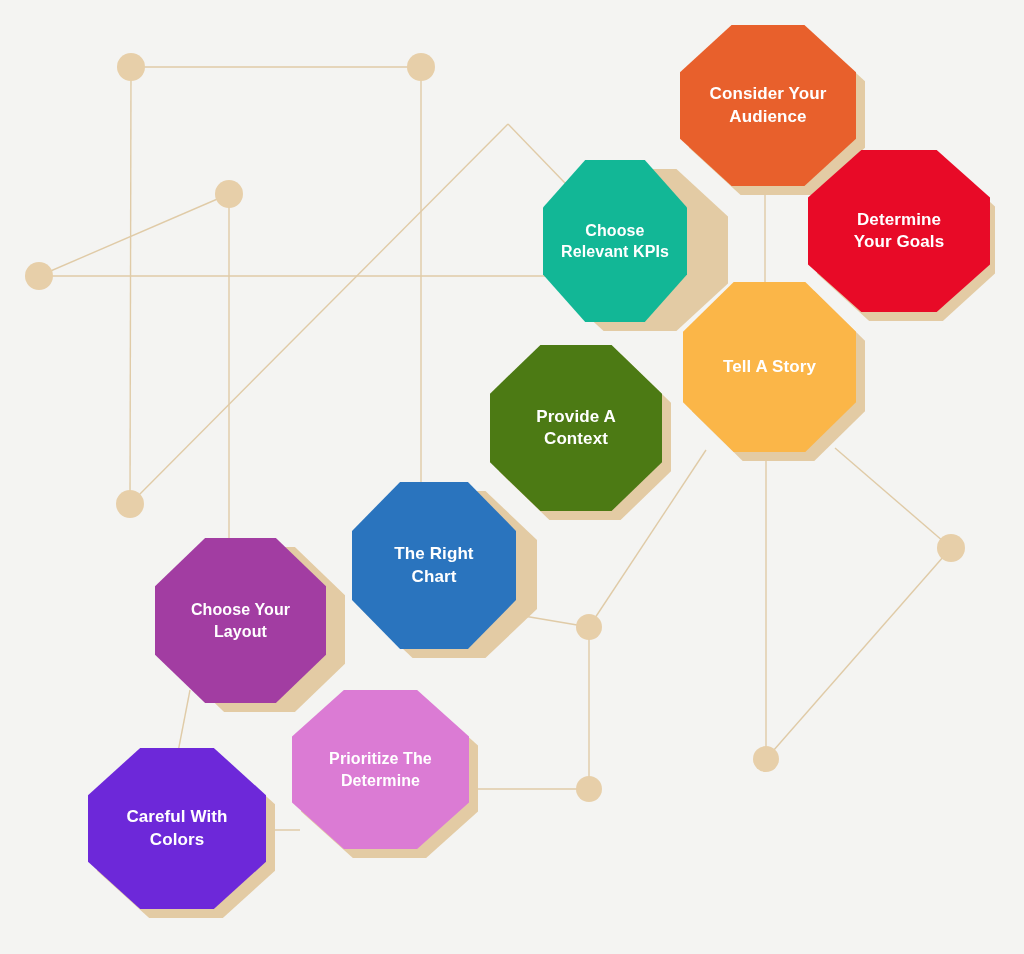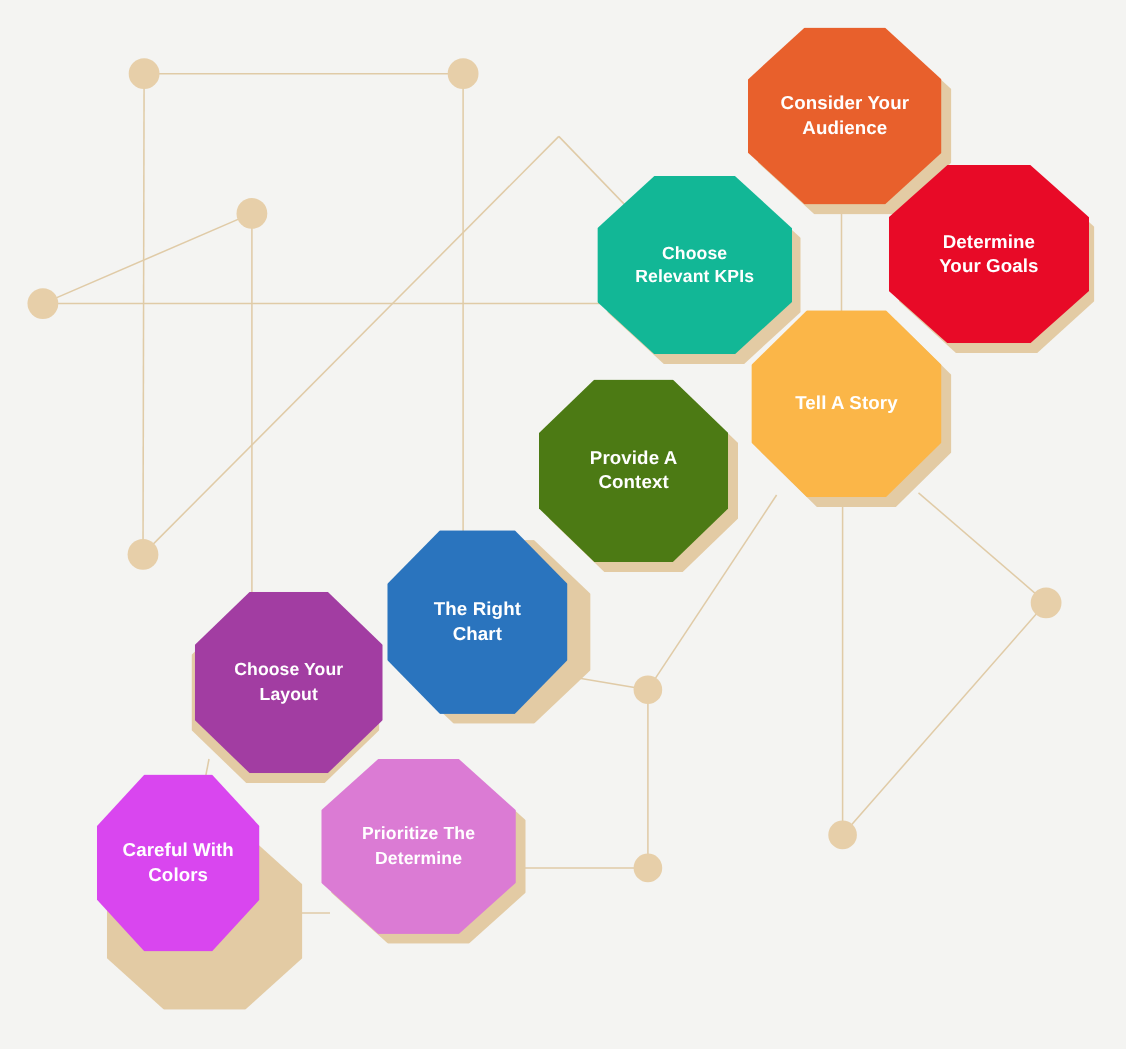--- a/index.html
+++ b/index.html
@@ -118,7 +118,7 @@
         <span class="oct-label">Determine
 Your Goals</span>
       </div>
-      <div class="oct" style="left: 543px; top: 160px; width: 177px; height: 162px; background: rgb(18, 183, 150); font-size: 16px;">
+      <div class="oct" style="left: 543px; top: 160px; width: 144px; height: 162px; background: rgb(18, 183, 150); font-size: 16px;">
         <span class="oct-label">Choose
 Relevant KPIs</span>
       </div>

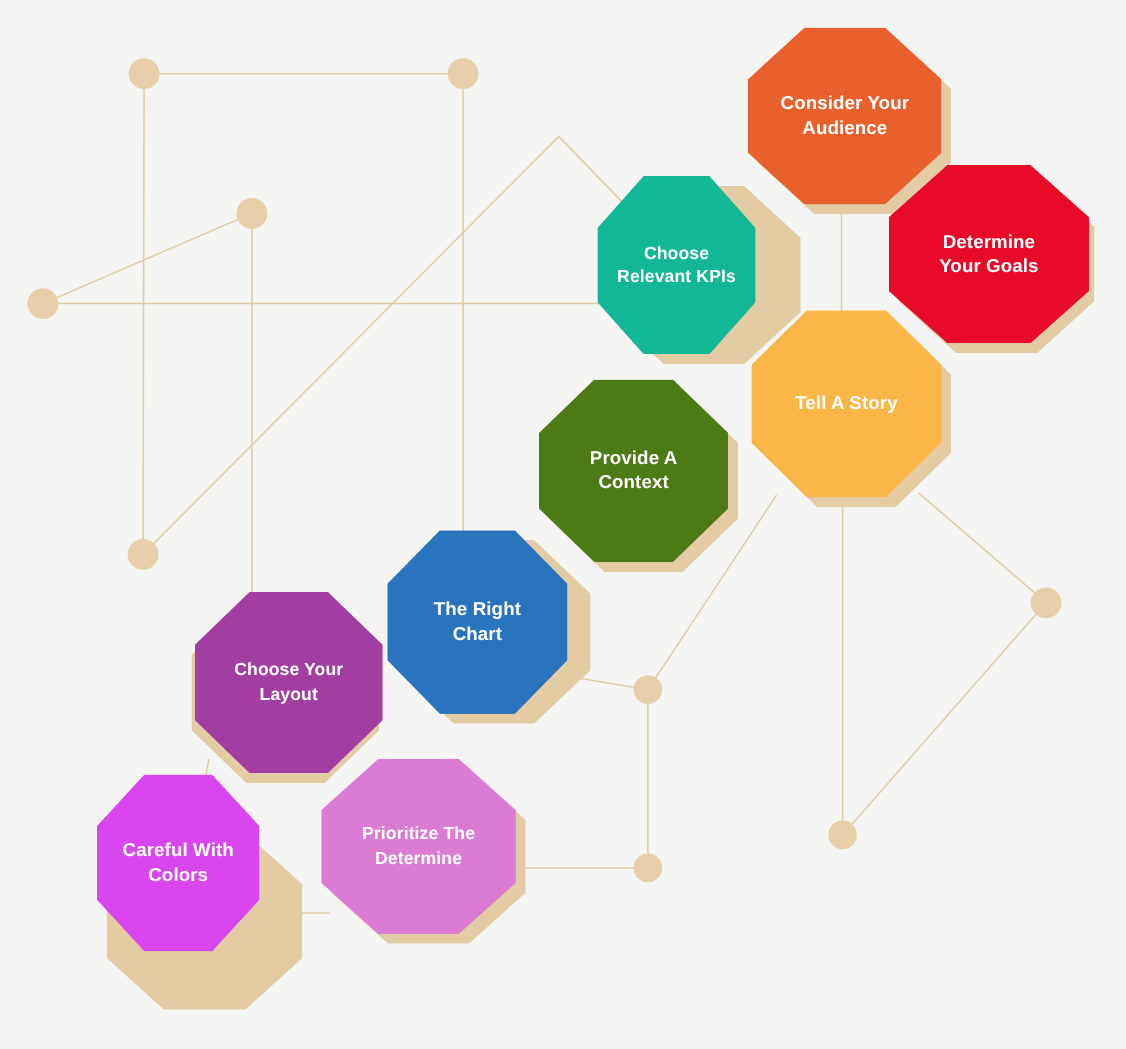--- a/index.html
+++ b/index.html
@@ -133,7 +133,7 @@
         <span class="oct-label">The Right
 Chart</span>
       </div>
-      <div class="oct" style="left: 177px; top: 538px; width: 171px; height: 165px; background: rgb(162, 61, 162); font-size: 16px;">
+      <div class="oct" style="left: 155px; top: 538px; width: 171px; height: 165px; background: rgb(162, 61, 162); font-size: 16px;">
         <span class="oct-label">Choose Your
 Layout</span>
       </div>

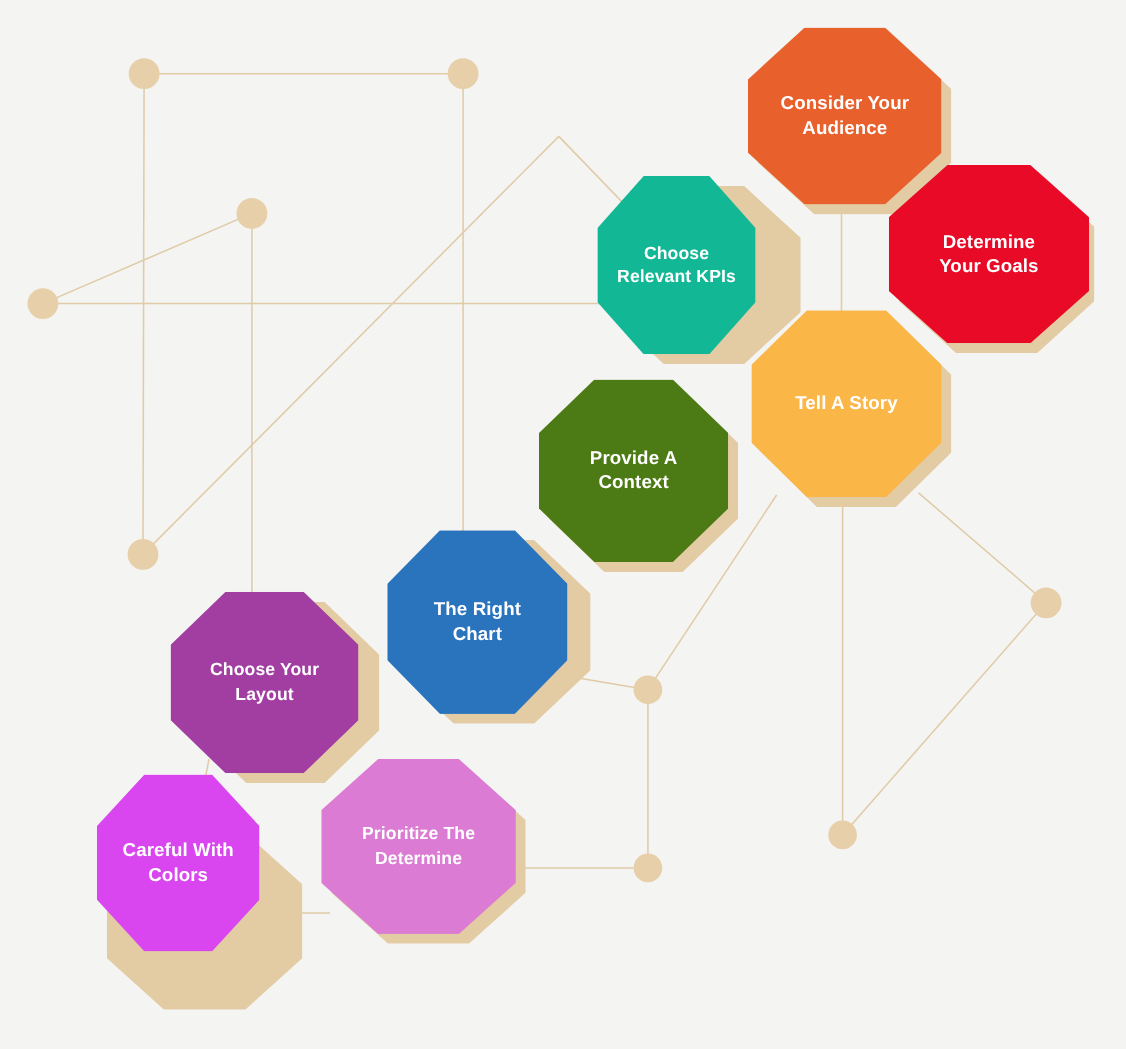--- a/index.html
+++ b/index.html
@@ -141,7 +141,7 @@
         <span class="oct-label">Prioritize The
 Determine</span>
       </div>
-      <div class="oct" style="left: 88px; top: 704px; width: 148px; height: 161px; background: #d946ef; font-size: 17px;">
+      <div class="oct" style="left: 88px; top: 748px; width: 178px; height: 161px; background: #6d28d9; font-size: 17px;">
         <span class="oct-label">Careful With
 Colors</span>
       </div>

